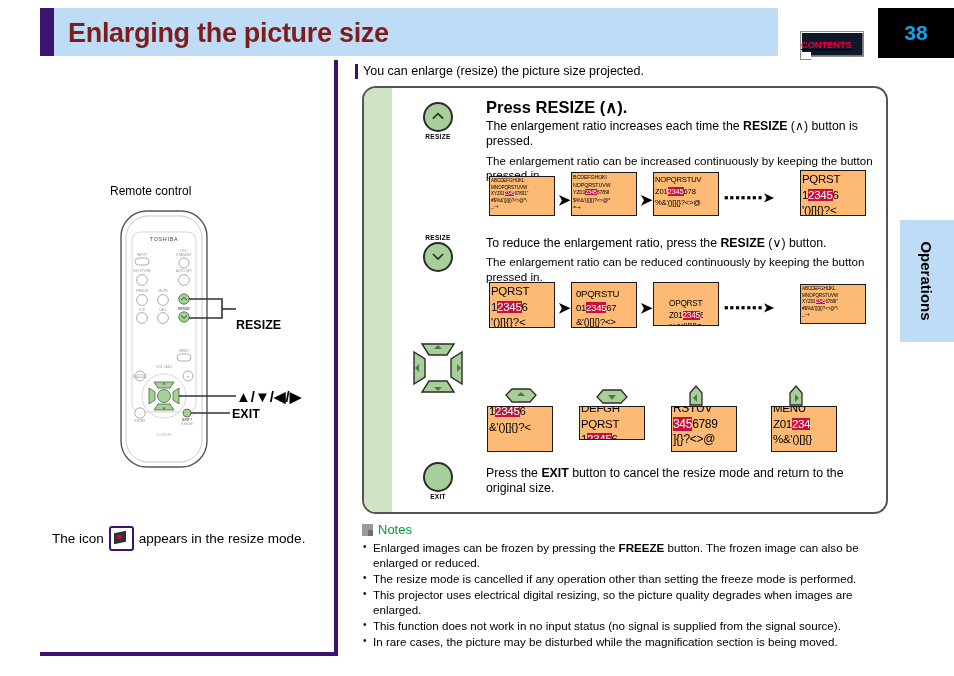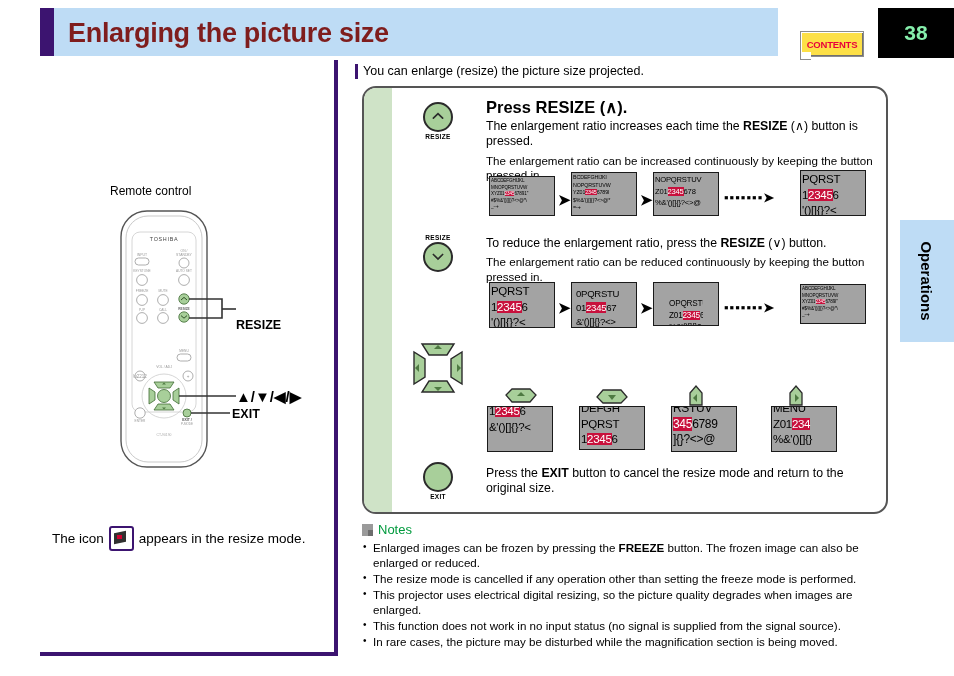--- a/index.html
+++ b/index.html
@@ -27,10 +27,11 @@
   }
   #contents-btn{
     position:absolute;left:800px;top:31px;width:62px;height:24px;
-    background:#fde047;border:1px solid #8c8c8c;
+    background:#0f172a;border:1px solid #8c8c8c;
     box-shadow:inset 1px 1px 0 #ffffff, inset -1px -1px 0 #707070;
-    display:flex;align-items:center;justify-content:center;
+    display:flex;align-items:center;
     cursor:pointer;
+    text-decoration:underline;
   }
   #contents-btn span{
     color:#e8003c;font-size:9.5px;font-weight:bold;letter-spacing:-0.2px;

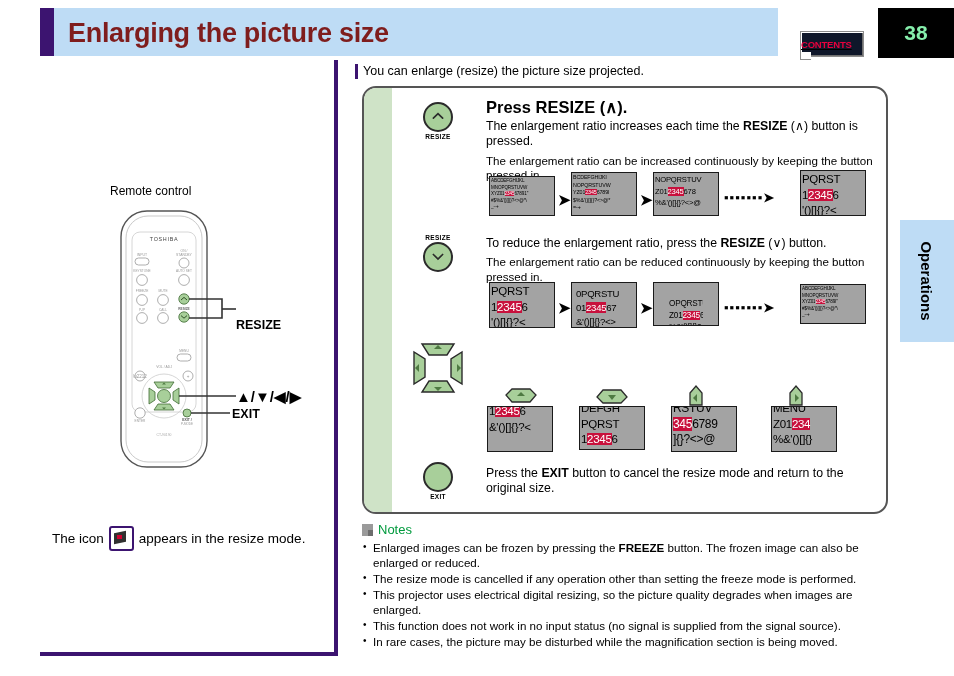--- a/index.html
+++ b/index.html
@@ -42,7 +42,7 @@
   }
   #page-number{
     position:absolute;left:878px;top:8px;width:76px;height:50px;
-    background:#000;color:#86efac;
+    background:#000;color:#0ea5e9;
     display:flex;align-items:center;justify-content:center;
     font-size:21px;font-weight:bold;
   }

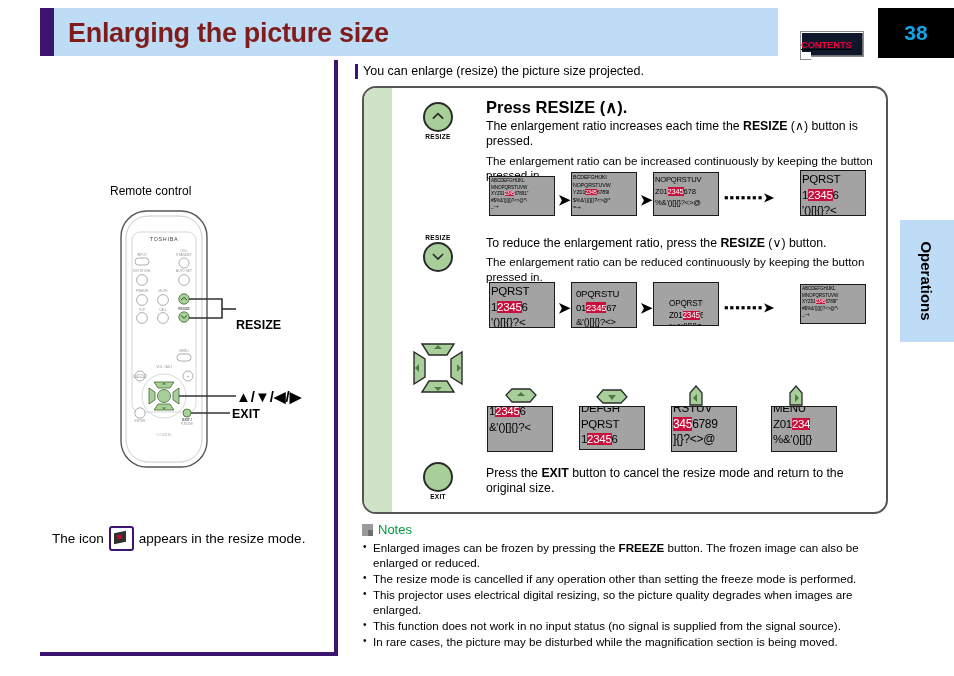--- a/index.html
+++ b/index.html
@@ -138,7 +138,7 @@
 
   
   .grid-img{
-    position:absolute;background:#a3a3a3;border:1px solid #1a1a1a;
+    position:absolute;background:#fdba74;border:1px solid #1a1a1a;
     overflow:hidden;font-family:"Liberation Sans", sans-serif;
     box-sizing:border-box;
   }

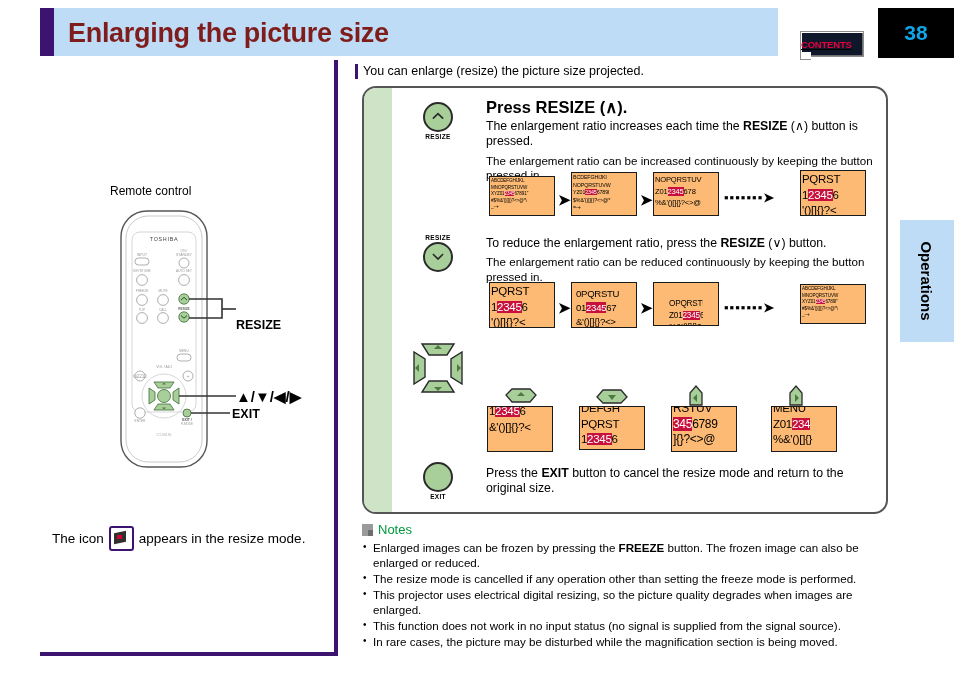--- a/index.html
+++ b/index.html
@@ -405,7 +405,7 @@
     <div class="row">&amp;'()[]{}?&lt;</div>
   </div>
 
-  <div class="grid-img" style="left:215px;top:318px;width:66px;height:44px;padding:1px;font-size:11.5px;line-height:15.5px;letter-spacing:-0.3px;">
+  <div class="grid-img" style="left:215px;top:318px;width:66px;height:34px;padding:1px;font-size:11.5px;line-height:15.5px;letter-spacing:-0.3px;">
     <div class="row" style="margin-top:-7px;">DEFGH</div>
     <div class="row">PQRST</div>
     <div class="row">1<span class="hl">2345</span>6</div>

